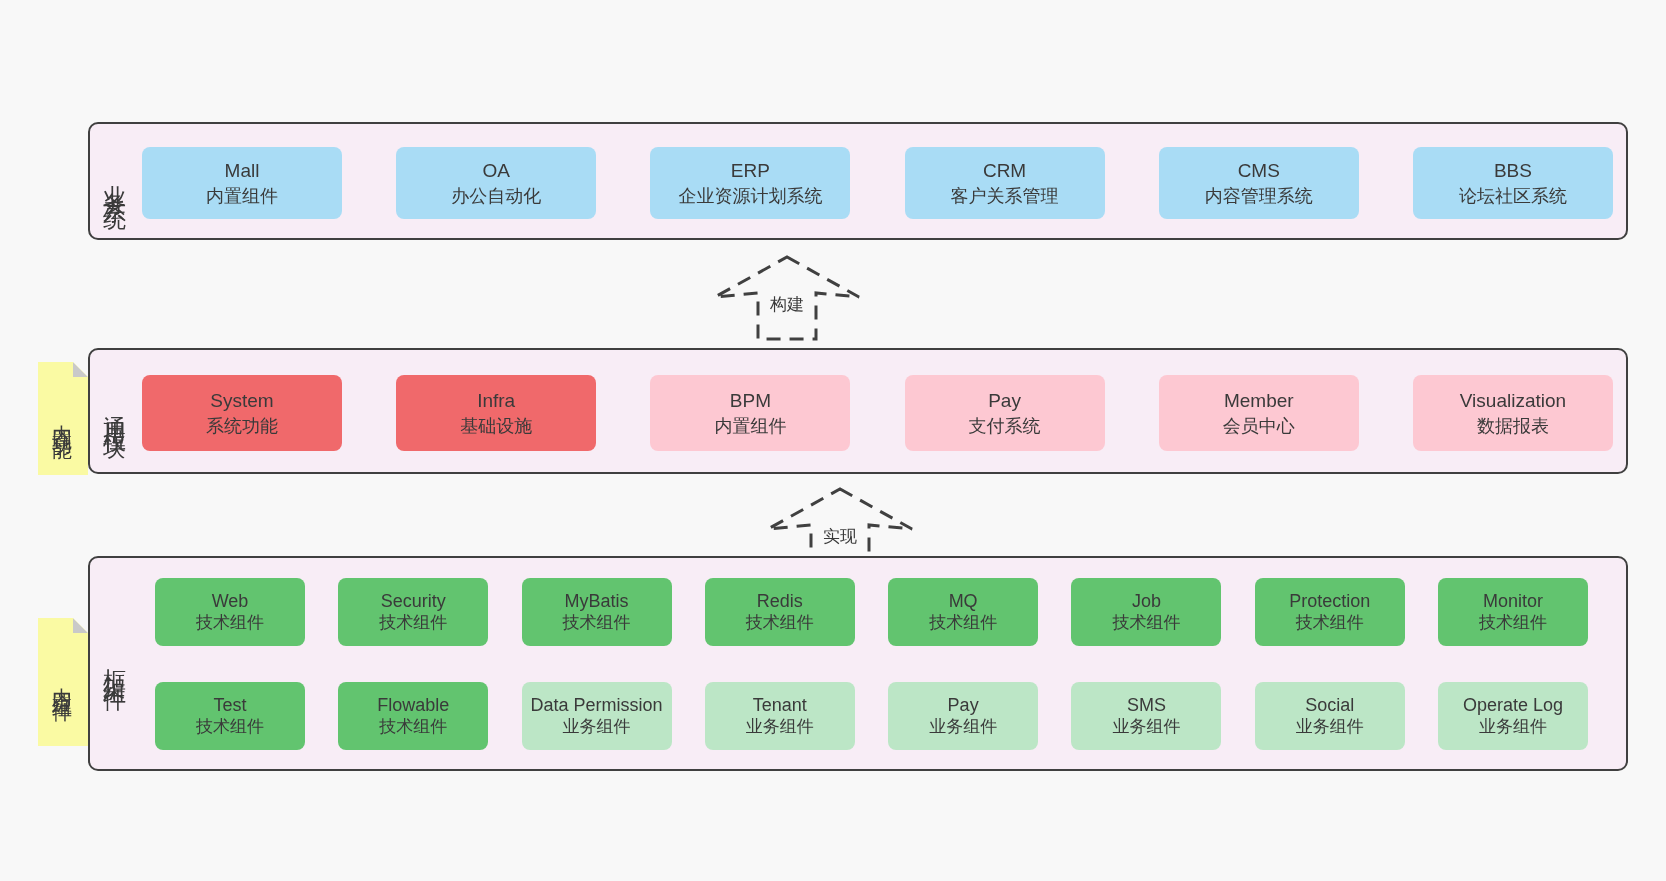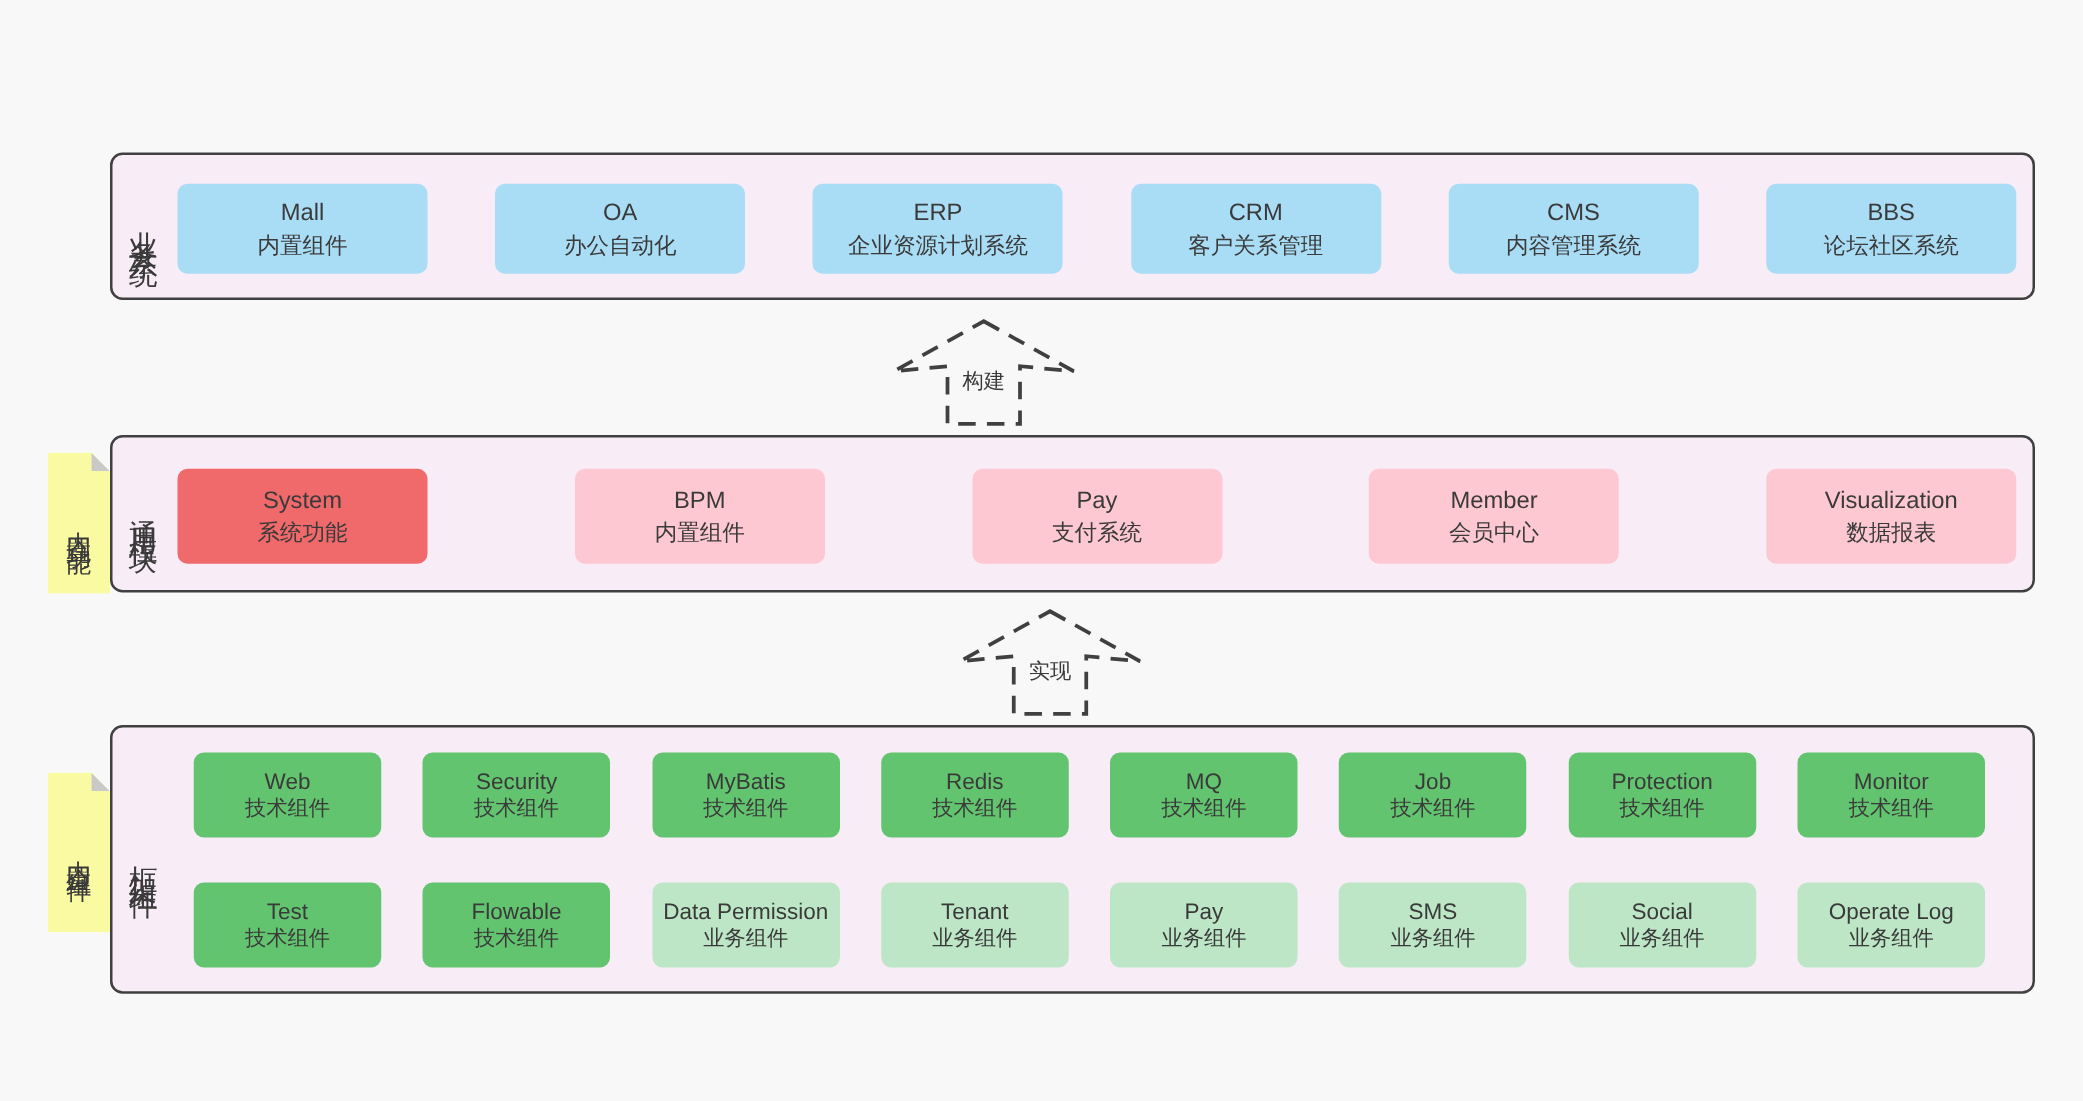--- a/index.html
+++ b/index.html
@@ -153,6 +153,10 @@
         <span class="en">System</span>
         <span class="zh">系统功能</span>
       </div>
+      <div class="box red">
+        <span class="en">Infra</span>
+        <span class="zh">基础设施</span>
+      </div>
       <div class="box pink">
         <span class="en">BPM</span>
         <span class="zh">内置组件</span>

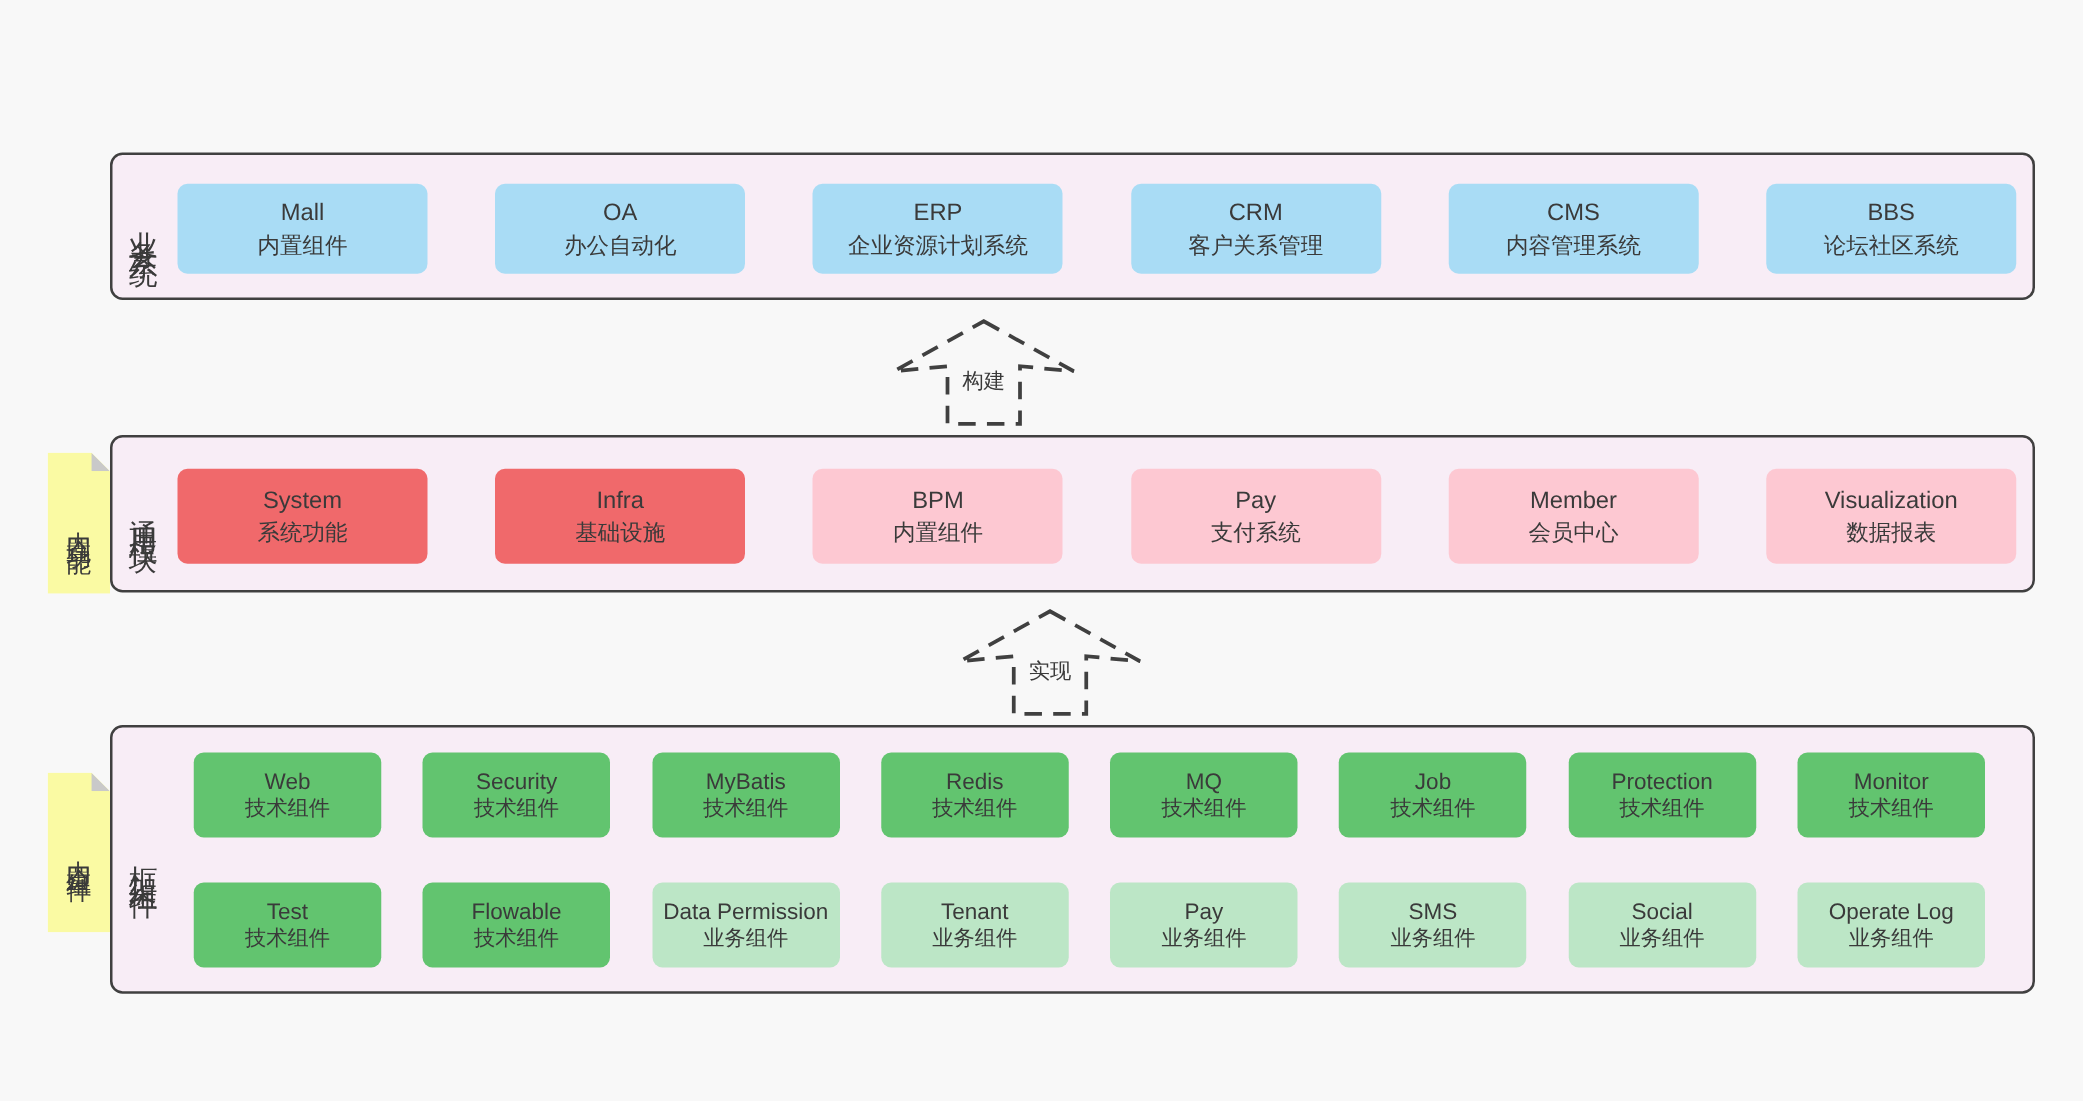--- a/index.html
+++ b/index.html
@@ -22,7 +22,7 @@
   }
   .band-1{top:122px;height:118px;}
   .band-2{top:348px;height:126px;}
-  .band-3{top:580px;height:215px;}
+  .band-3{top:556px;height:215px;}
 
   .vlabel{
     position:absolute;left:10px;top:0;bottom:0;

